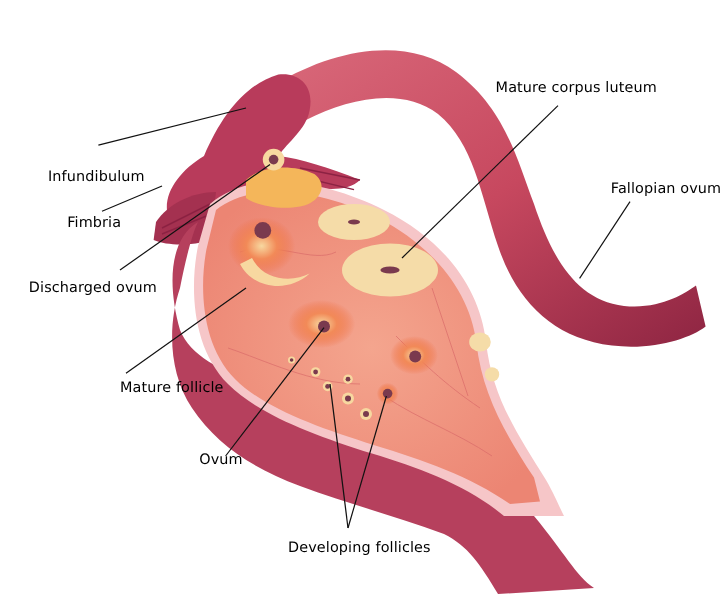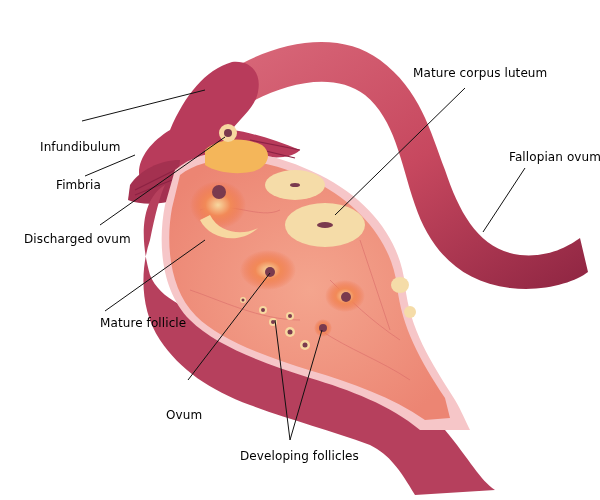--- a/index.html
+++ b/index.html
@@ -118,7 +118,7 @@
 <div class="label" style="left:56px;top:178px;">Fimbria</div>
 <div class="label" style="left:24px;top:232px;">Discharged ovum</div>
 <div class="label" style="left:64px;top:316px;margin-left:36px;">Mature follicle</div>
-<div class="label" style="left:166px;top:408px;">Ovum</div>
+<div class="label" style="left:166px;top:376px;">Ovum</div>
 <div class="label" style="left:240px;top:449px;text-align:right;">Developing follicles</div>
 <div class="label" style="left:413px;top:66px;">Mature corpus luteum</div>
 <div class="label" style="left:509px;top:150px;">Fallopian ovum</div>

